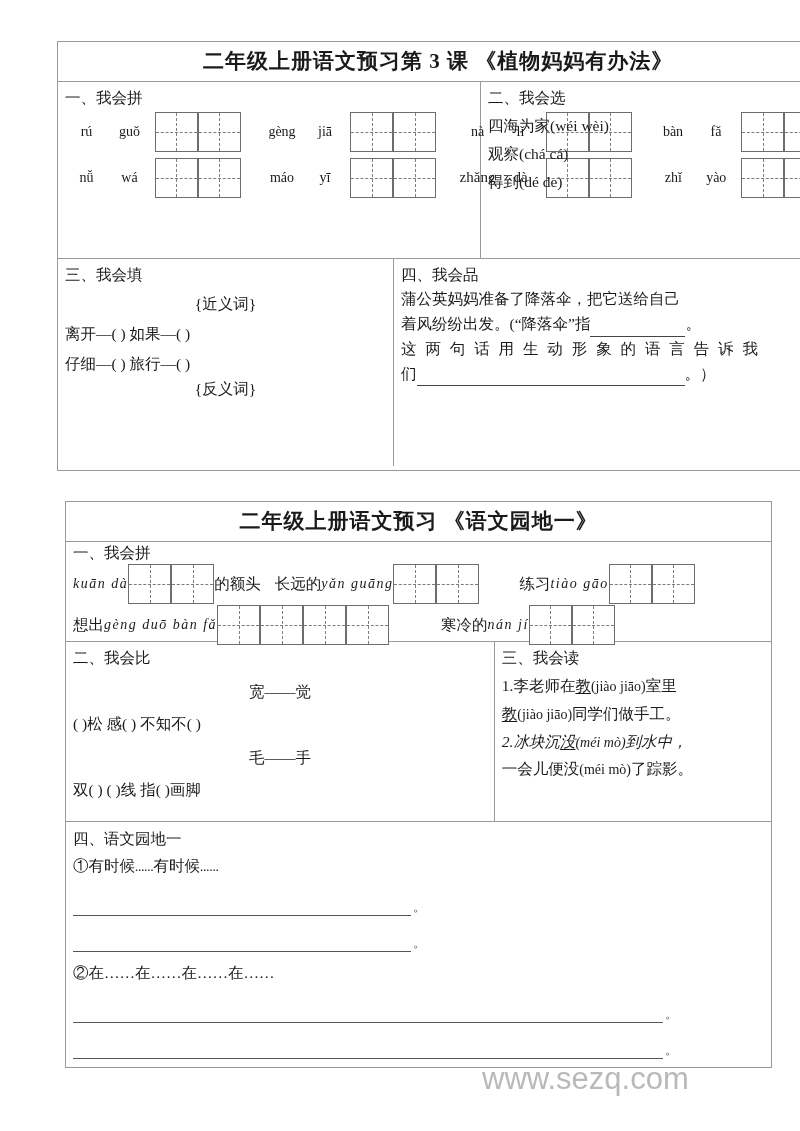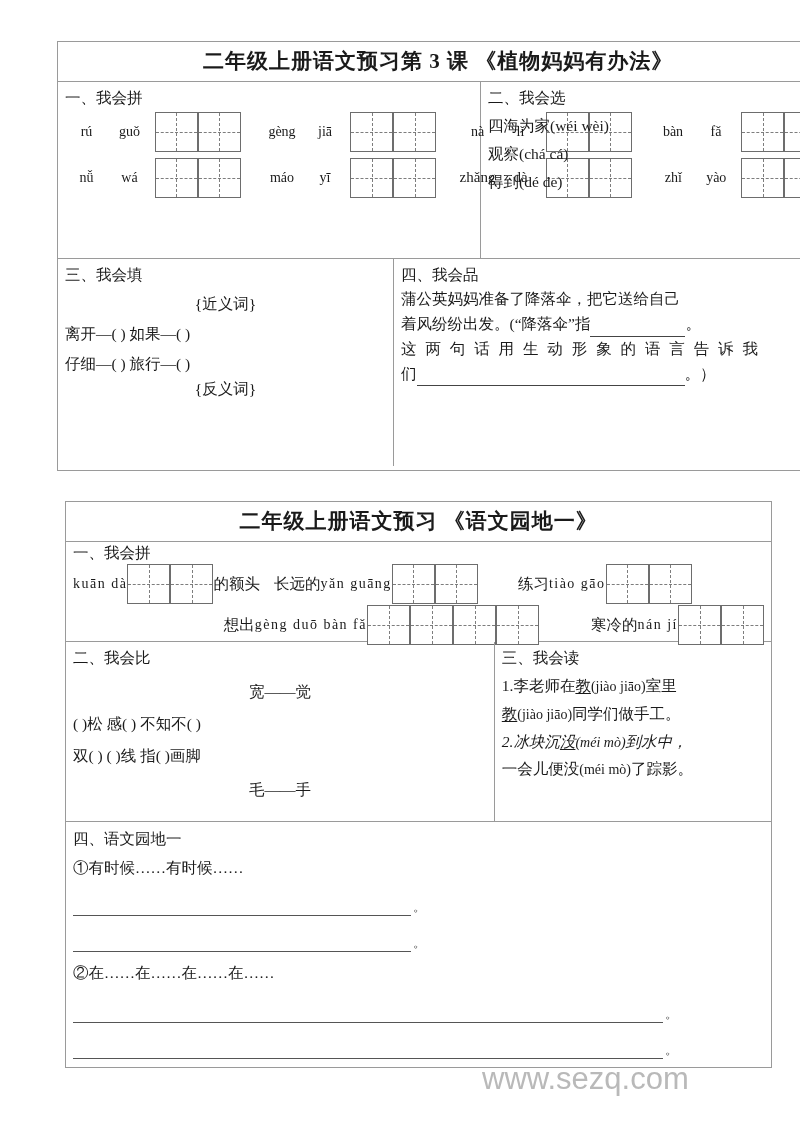--- a/index.html
+++ b/index.html
@@ -119,7 +119,7 @@
     font-size: 14px;
     vertical-align: middle;
   }
-  .py-sp { letter-spacing: 1.5px; }
+  .py-sp { letter-spacing: 1.5px; font-style: italic; }
   .han { vertical-align: middle; font-size: 15.5px; }
 
   .blank-u {

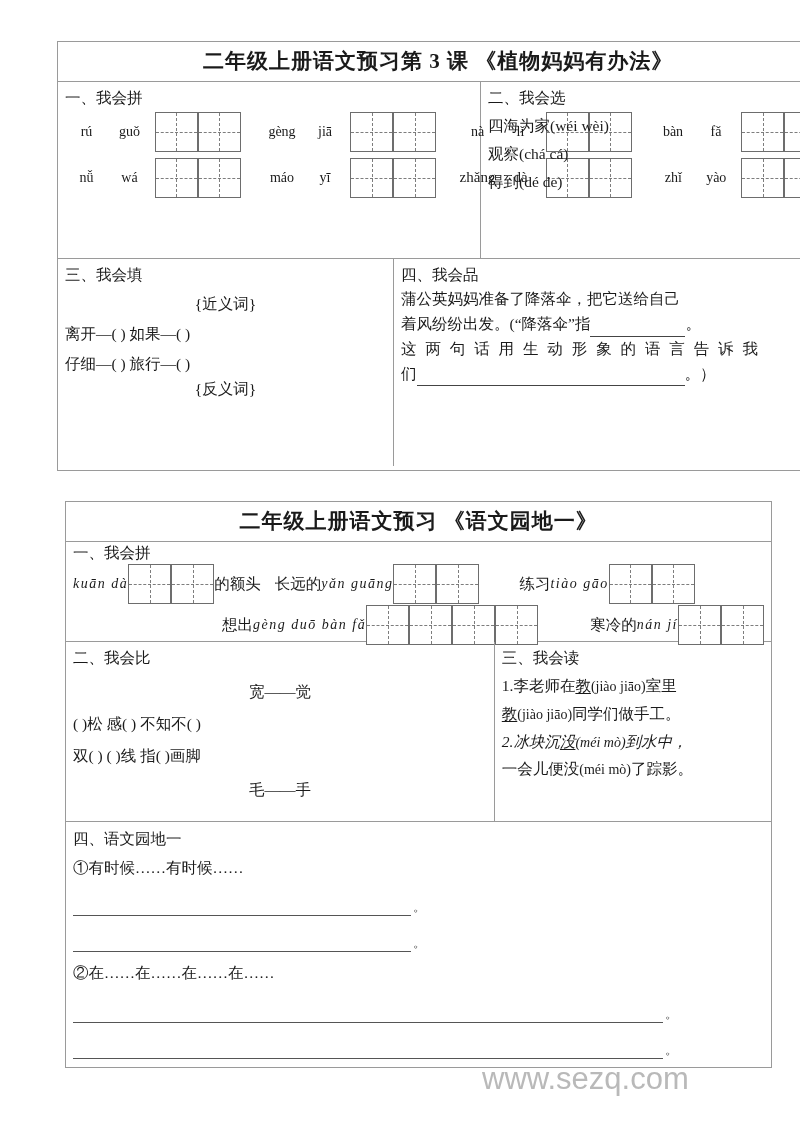--- a/index.html
+++ b/index.html
@@ -286,7 +286,7 @@
           <span class="py py-sp">kuān dà</span><span class="tzg-pair"><span class="tzg"></span><span class="tzg"></span></span><span class="han">的额头</span><span style="display:inline-block;width:14px;"></span><span class="han">长远的</span><span class="py py-sp">yǎn guāng</span><span class="tzg-pair"><span class="tzg"></span><span class="tzg"></span></span><span style="display:inline-block;width:40px;"></span><span class="han">练习</span><span class="py py-sp">tiào gāo</span><span class="tzg-pair"><span class="tzg"></span><span class="tzg"></span></span>
         </div>
 
-        <div style="white-space:nowrap; margin-top:1px;text-align:right;">
+        <div style="white-space:nowrap; margin-top:1px;">
           <span class="han">想出</span><span class="py py-sp">gèng duō bàn fǎ</span><span class="tzg-pair"><span class="tzg"></span><span class="tzg"></span><span class="tzg"></span><span class="tzg"></span></span><span style="display:inline-block;width:52px;"></span><span class="han">寒冷的</span><span class="py py-sp">nán jí</span><span class="tzg-pair"><span class="tzg"></span><span class="tzg"></span></span>
         </div>
       </div>

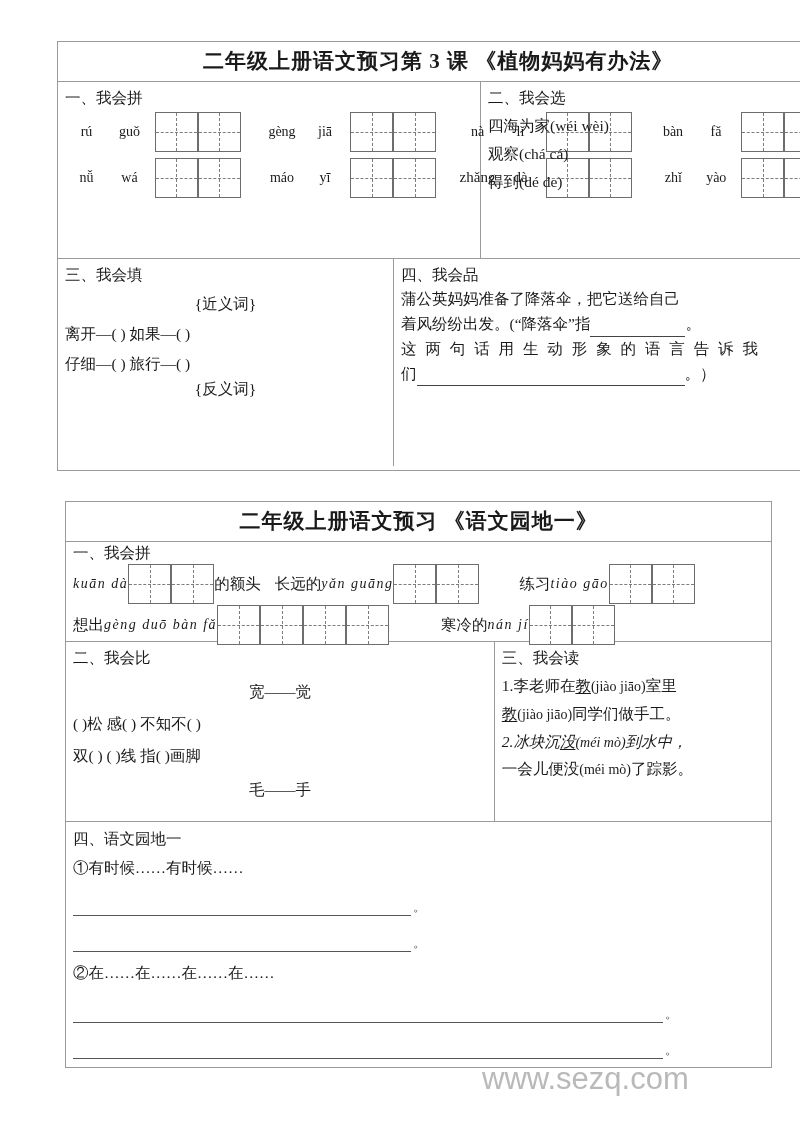--- a/index.html
+++ b/index.html
@@ -297,8 +297,8 @@
         <div class="sec-head">二、我会比</div>
         <div class="line center" style="margin-top:9px;">宽——觉</div>
         <div class="line" style="margin-top:7px;">(        )松      感(          )      不知不(          )</div>
+        <div class="line center" style="margin-top:9px;">毛——手</div>
         <div class="line" style="margin-top:7px;">双(          )      (          )线      指(          )画脚</div>
-        <div class="line center" style="margin-top:9px;">毛——手</div>
       </div>
 
       <div class="cell" style="width:277px;">

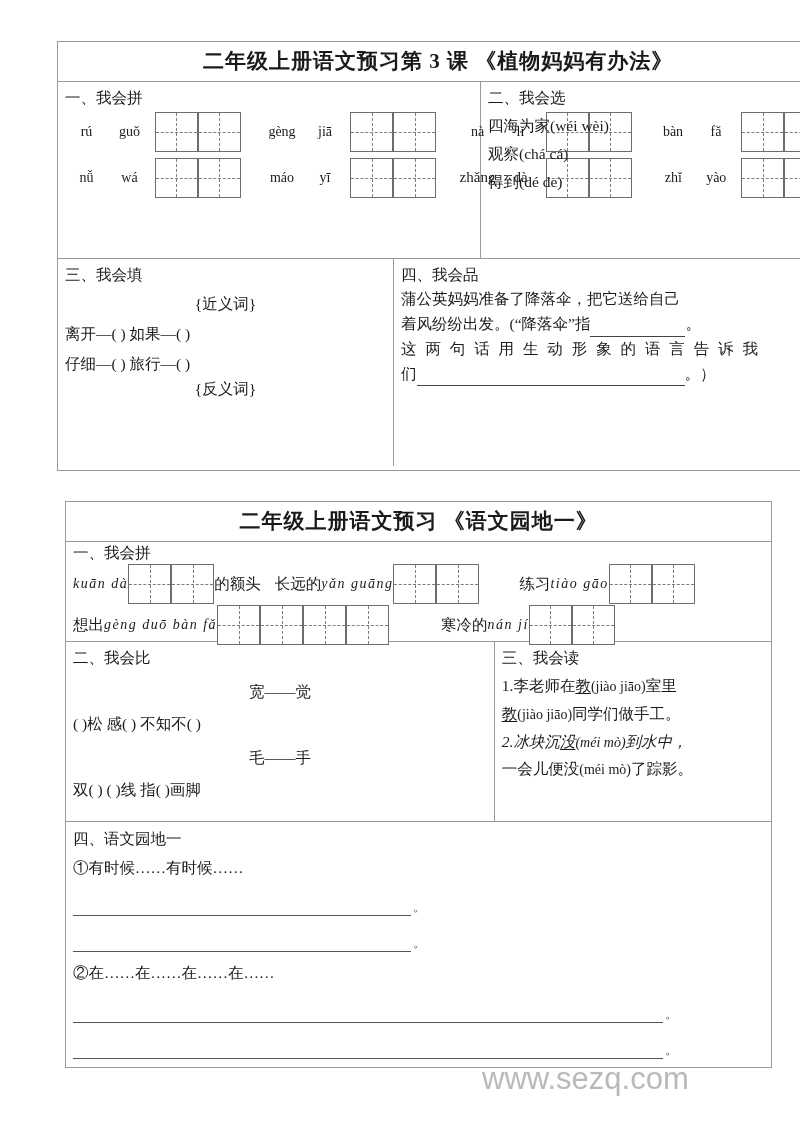--- a/index.html
+++ b/index.html
@@ -321,7 +321,7 @@
     <div class="row" style="height:243px;">
       <div class="cell" style="width:707px; padding-top:5px;">
         <div class="sec-head">四、语文园地一</div>
-        <div class="line" style="margin-top:4px;">①有时候……有时候……</div>
+        <div class="line" style="margin-top:4px;font-family:Liberation Mono, monospace;">①有时候……有时候……</div>
 
         <div class="ans-line" style="margin-top:12px;">
           <span class="ans-rule" style="width:338px;"></span>

